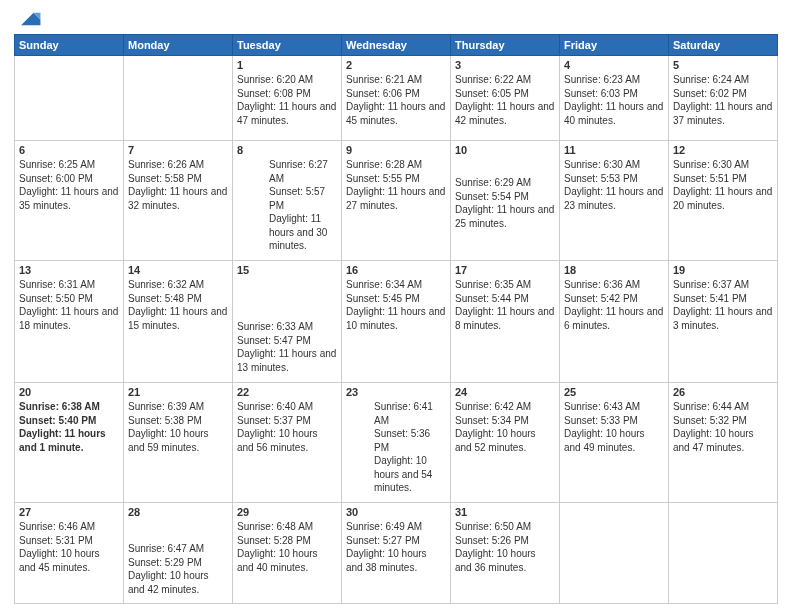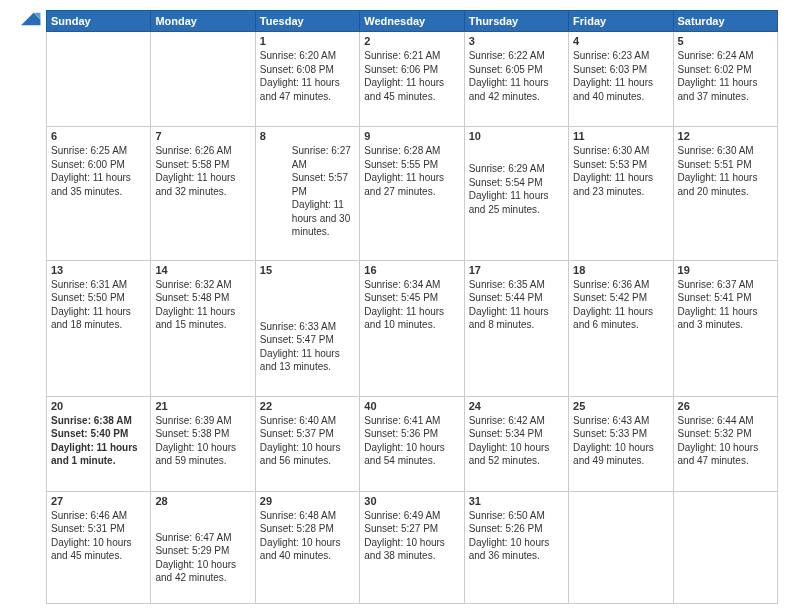--- a/index.html
+++ b/index.html
@@ -14,7 +14,7 @@
       width: 792px;
       height: 612px;
       display: flex;
-      flex-direction: row;
+      flex-direction: column;
       padding: 10px 14px 8px 14px;
     }
     .header {

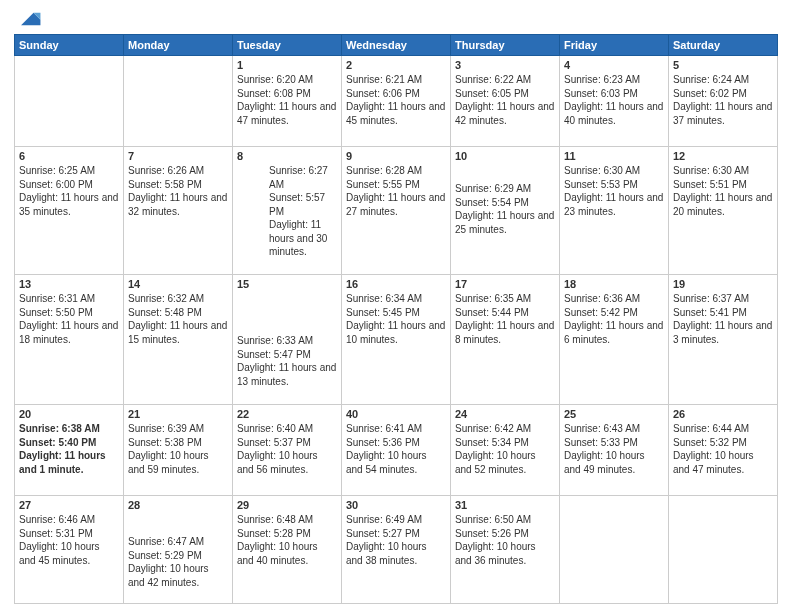--- a/index.html
+++ b/index.html
@@ -268,7 +268,7 @@
 Daylight: 10 hours and 56 minutes.</div>
           </td>
           <td>
-            <span class="day-num">40</span>
+            <span class="day-num">23</span>
             <div class="day-info" style="white-space: pre-line;">Sunrise: 6:41 AM
 Sunset: 5:36 PM
 Daylight: 10 hours and 54 minutes.</div>

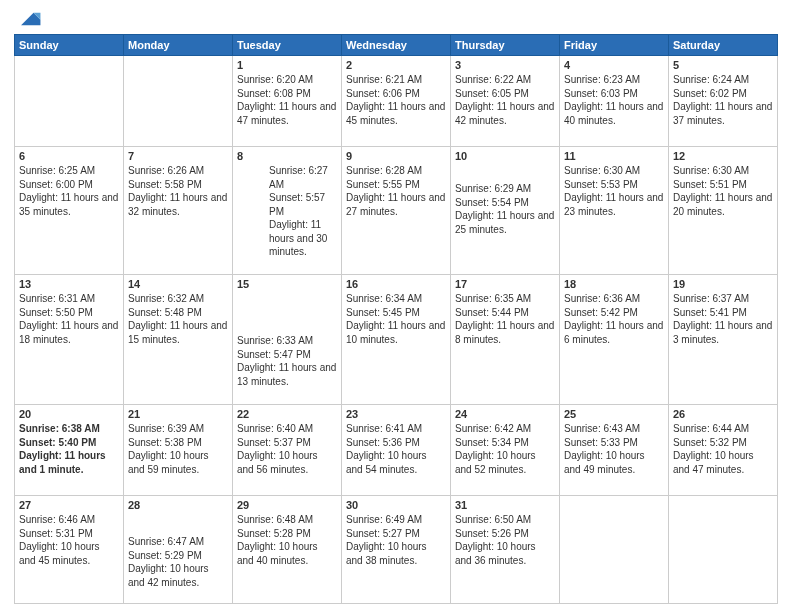--- a/index.html
+++ b/index.html
@@ -269,7 +269,7 @@
           </td>
           <td>
             <span class="day-num">23</span>
-            <div class="day-info" style="white-space: pre-line;">Sunrise: 6:41 AM
+            <div class="day-info" style="white-space: pre-line; margin-left: 28px;">Sunrise: 6:41 AM
 Sunset: 5:36 PM
 Daylight: 10 hours and 54 minutes.</div>
           </td>

